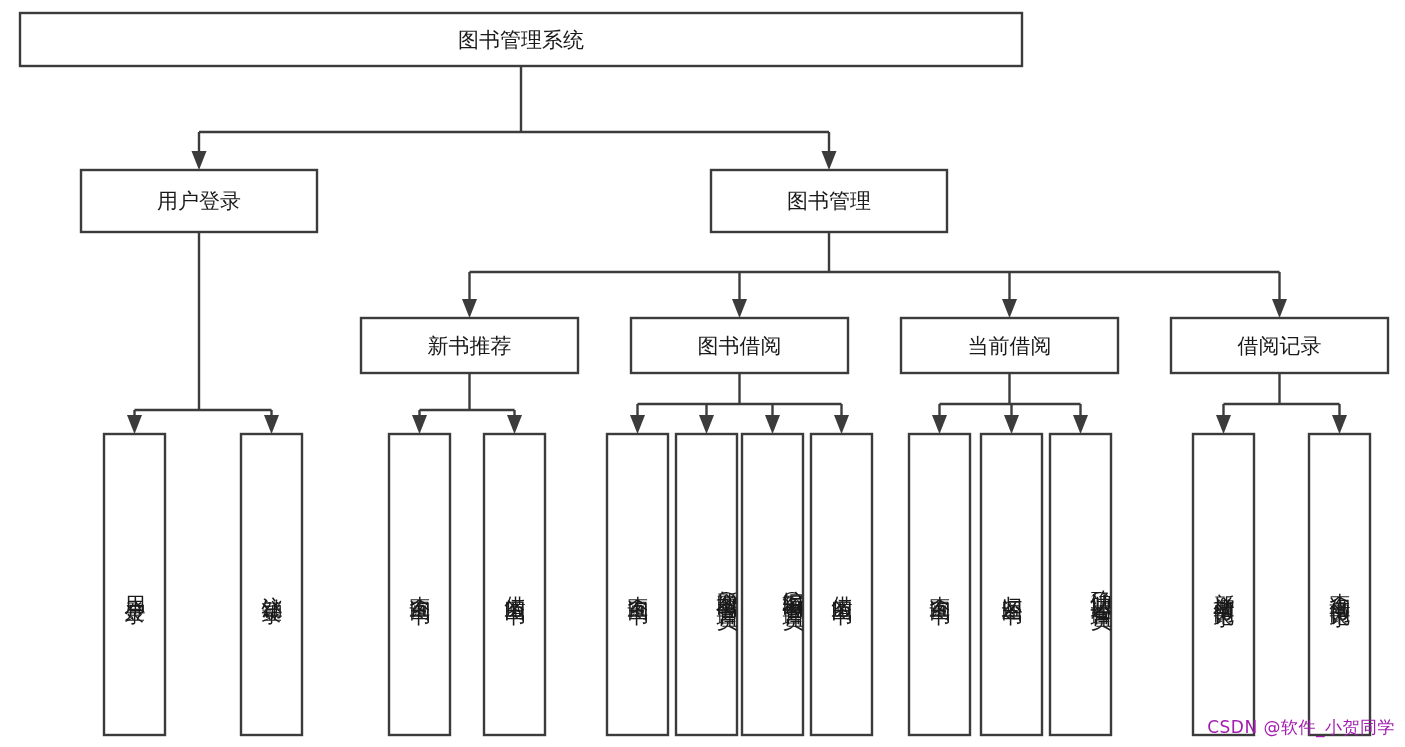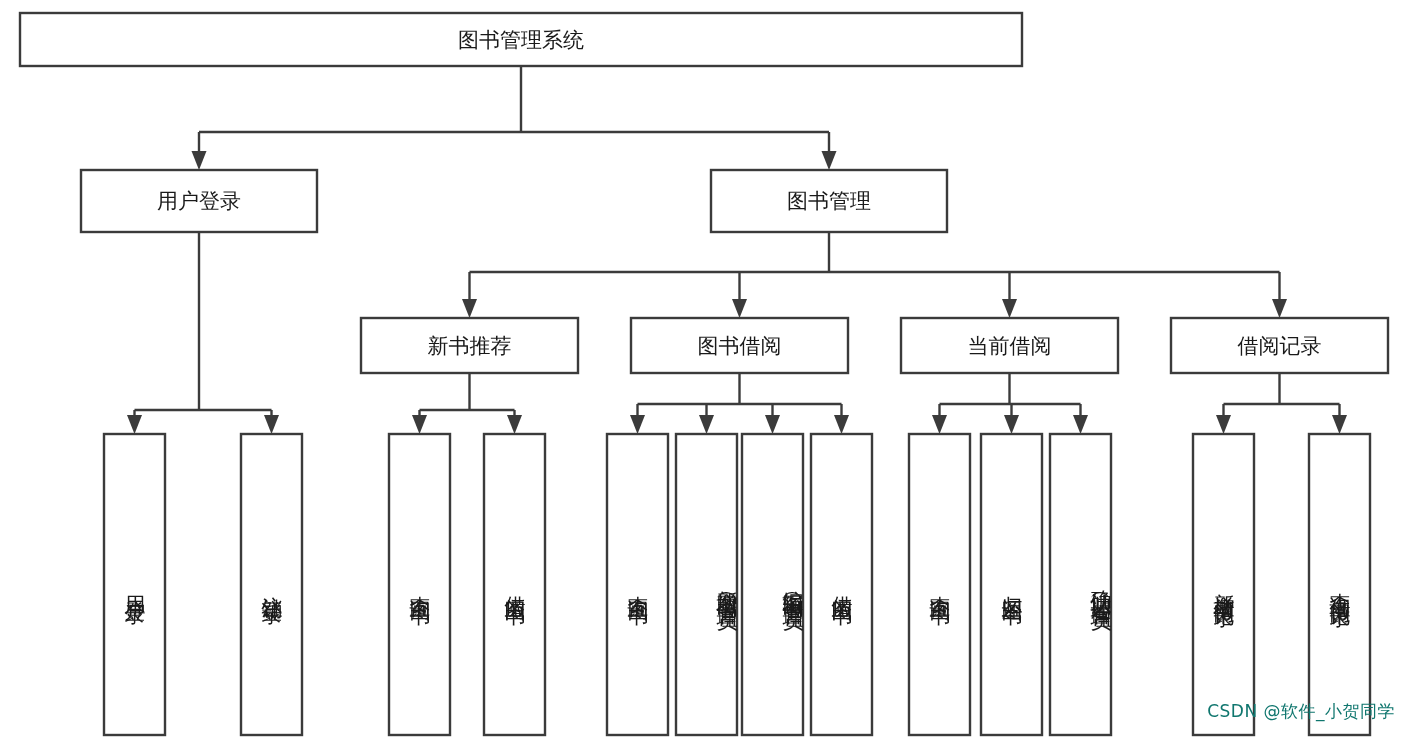--- a/index.html
+++ b/index.html
@@ -64,10 +64,10 @@
   .watermark {
     position: absolute;
     right: 10px;
-    bottom: 24px;
+    bottom: 8px;
     font-family: "DejaVu Sans", "Liberation Sans", sans-serif;
     font-size: 17px;
-    color: #0f766e;
+    color: #a21caf;
     white-space: nowrap;
     letter-spacing: 0.5px;
   }

